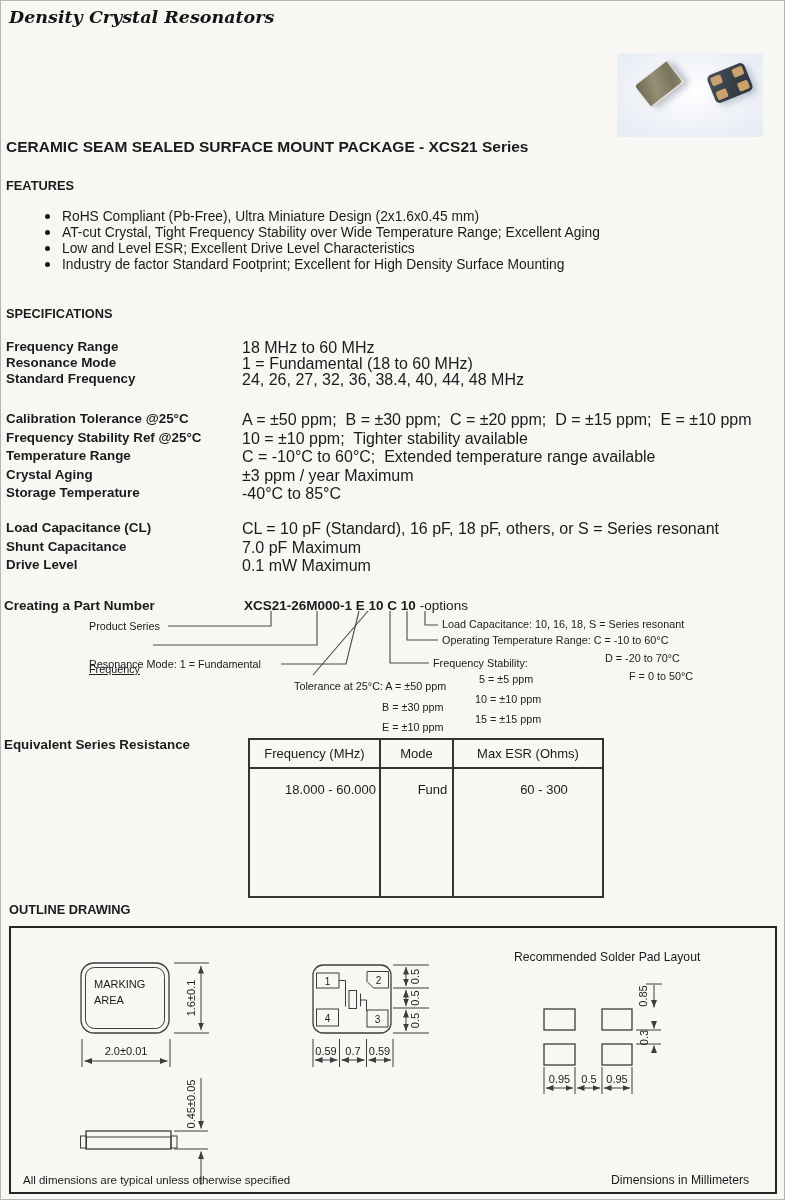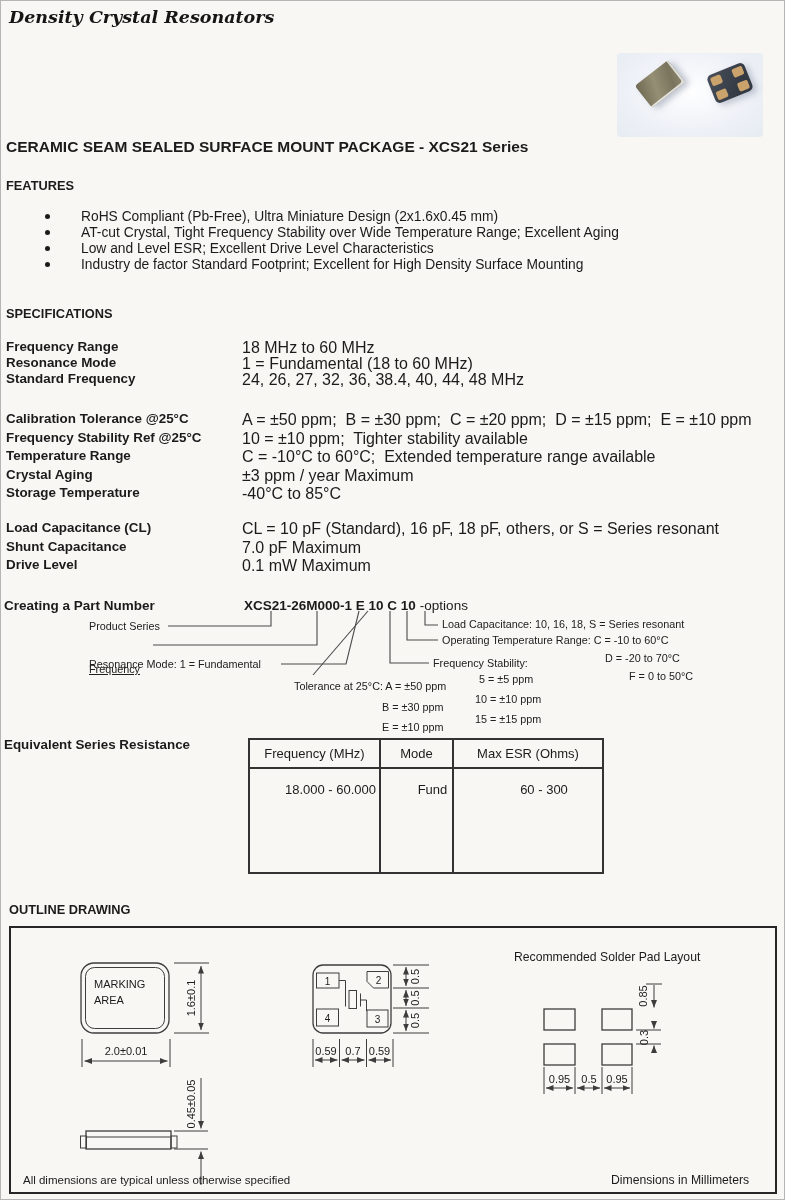--- a/index.html
+++ b/index.html
@@ -27,7 +27,7 @@
   .pad.p3{left:3px;top:18px;} .pad.p4{left:26px;top:18px;}
   
   .feat{left:44px;top:208px;}
-  .frow{display:flex;height:16.1px;font-size:13.8px;align-items:flex-start;gap:19px;}
+  .frow{display:flex;height:16.1px;font-size:13.8px;align-items:flex-start;}
   .dot{width:5px;height:5px;border-radius:50%;background:#1b1b1b;margin:5px 12px 0 0;flex:none;}
   
   .sgroup{left:5px;}

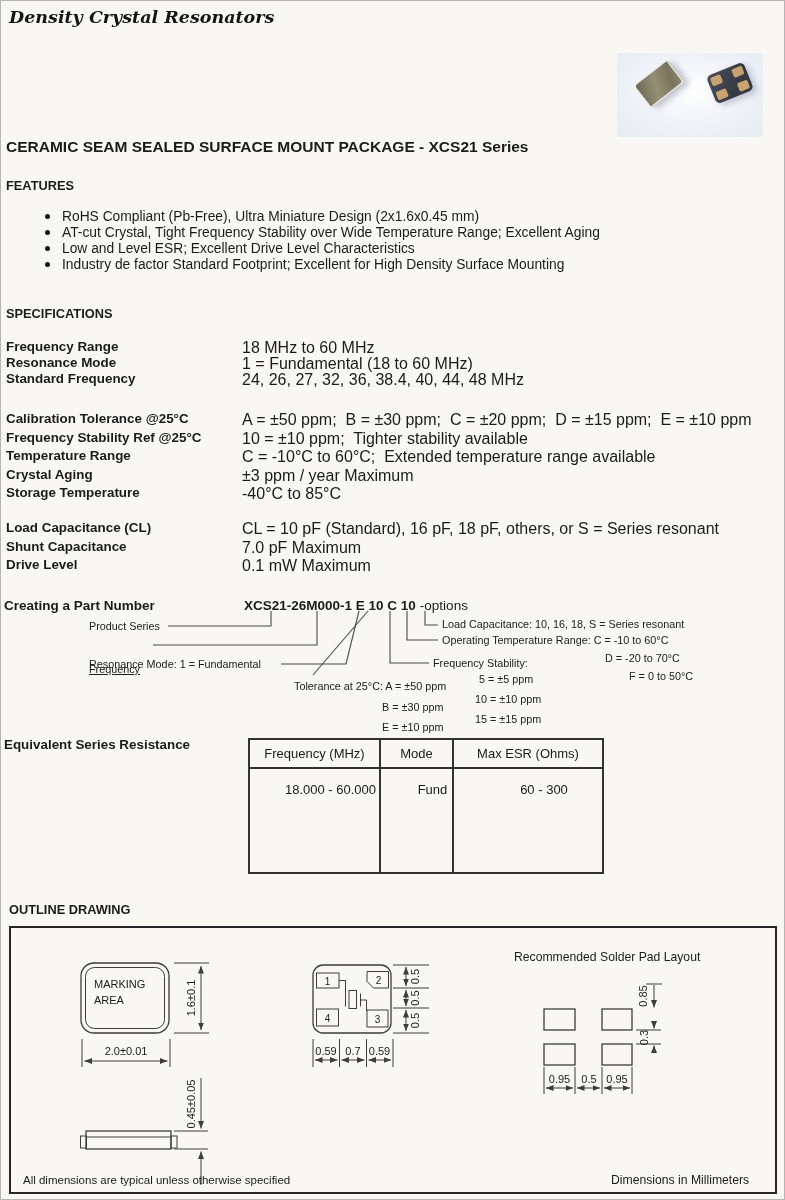--- a/index.html
+++ b/index.html
@@ -45,7 +45,7 @@
   .cl{position:absolute;font-size:10.8px;color:#202020;white-space:nowrap;}
   
   .esrh{left:3px;top:736px;font-size:13.4px;font-weight:bold;}
-  .esrt{left:247px;top:737px;width:356px;height:136px;border:2px solid #333;box-sizing:border-box;
+  .esrt{left:247px;top:737px;width:356px;height:160px;border:2px solid #333;box-sizing:border-box;
         display:grid;grid-template-columns:129px 73px 1fr;grid-template-rows:29px 1fr;background:transparent;}
   .cell{display:flex;justify-content:center;font-size:13px;box-sizing:border-box;}
   .hc{align-items:center;border-bottom:2px solid #333;}

